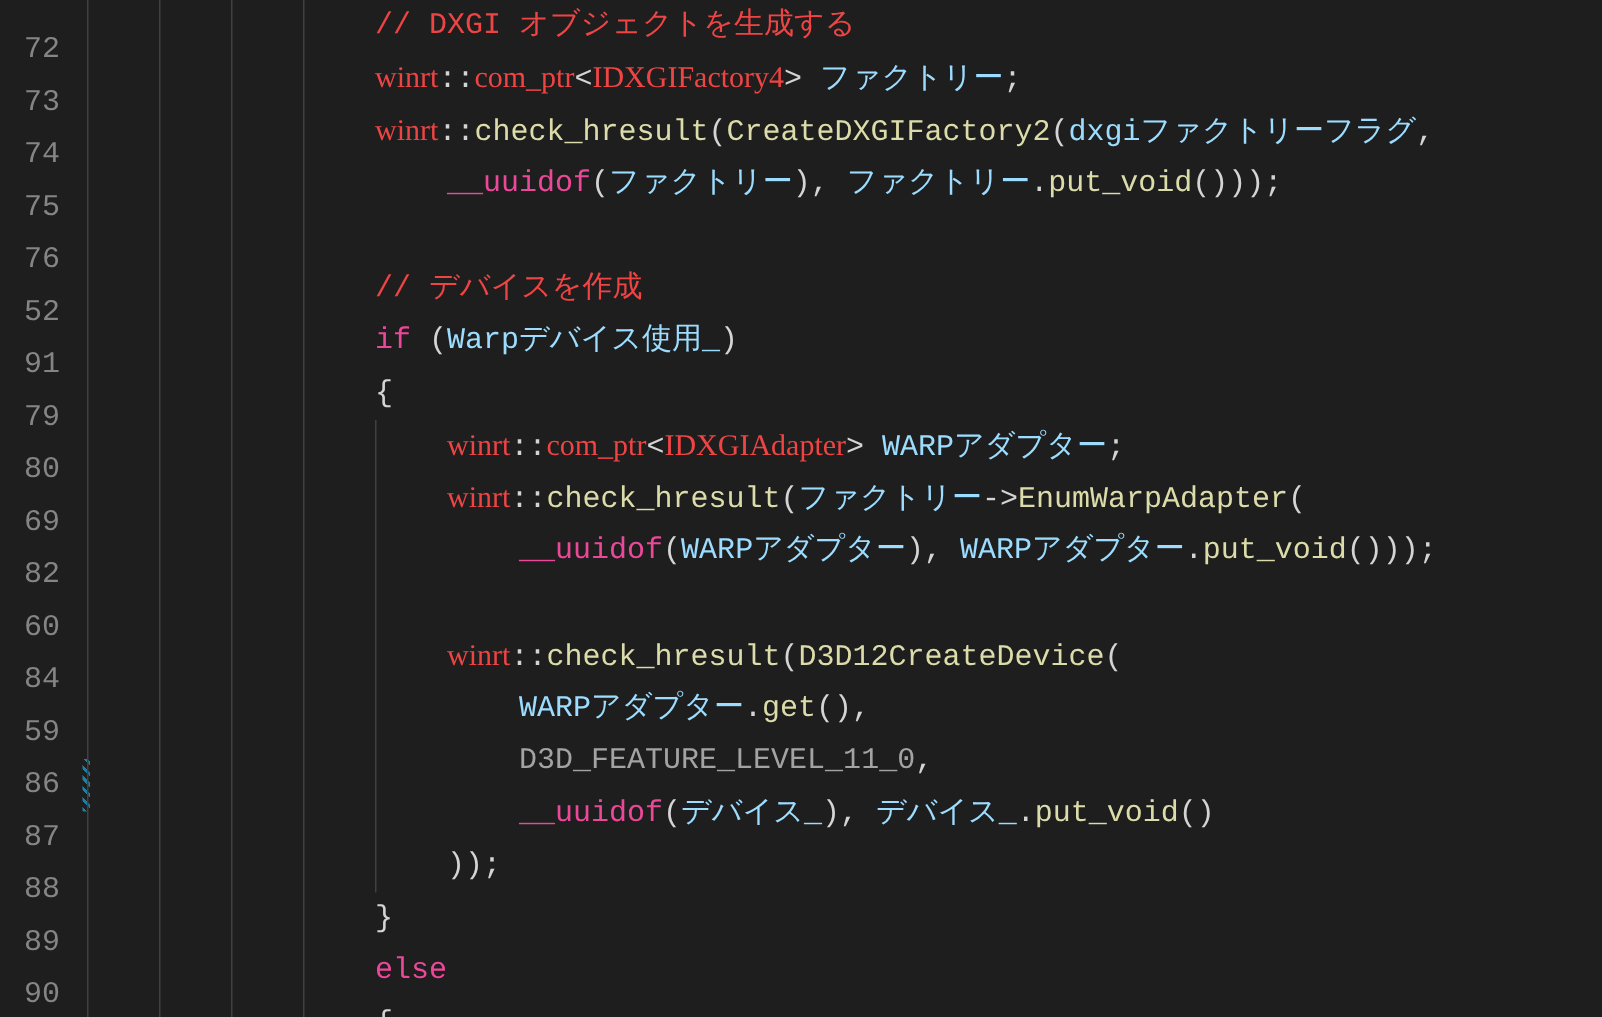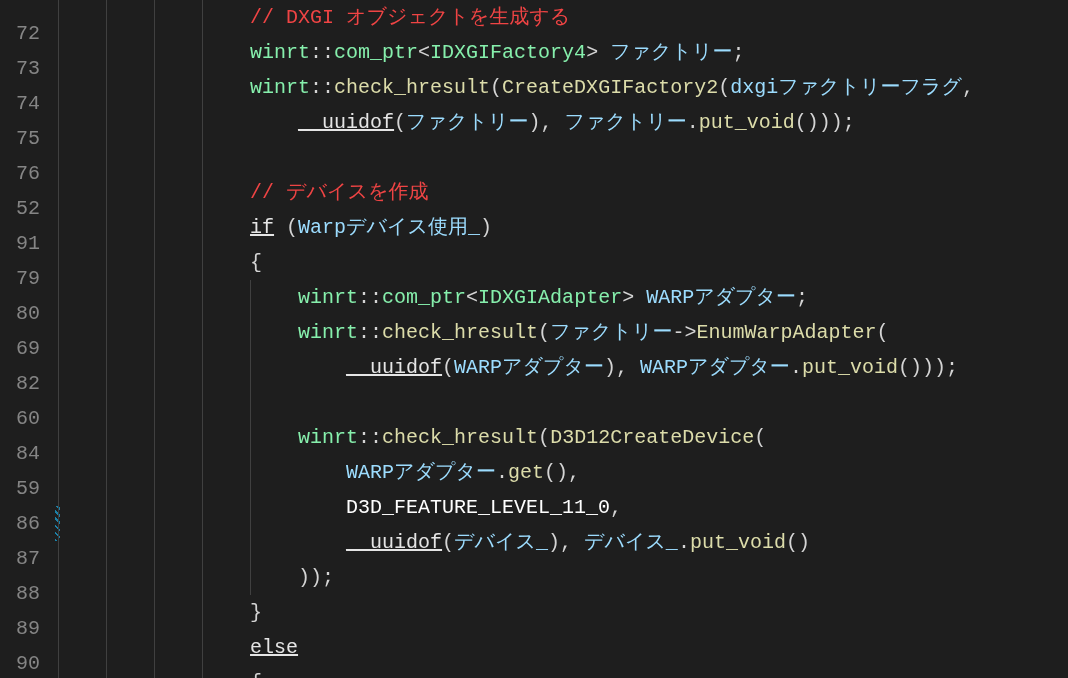--- a/index.html
+++ b/index.html
@@ -53,7 +53,7 @@
     border-left: 1px solid #404040;
   }
   .tok-comment { color: #ef4444; }
-  .tok-type    { color: #86efac; }
+  .tok-type    { color: #ef4444; font-family: Liberation Serif, serif; }
   .tok-func    { color: #dcdcaa; }
   .tok-keyword { color: #e5e5e5; text-decoration: underline; }
   .tok-const   { color: #ffffff; }

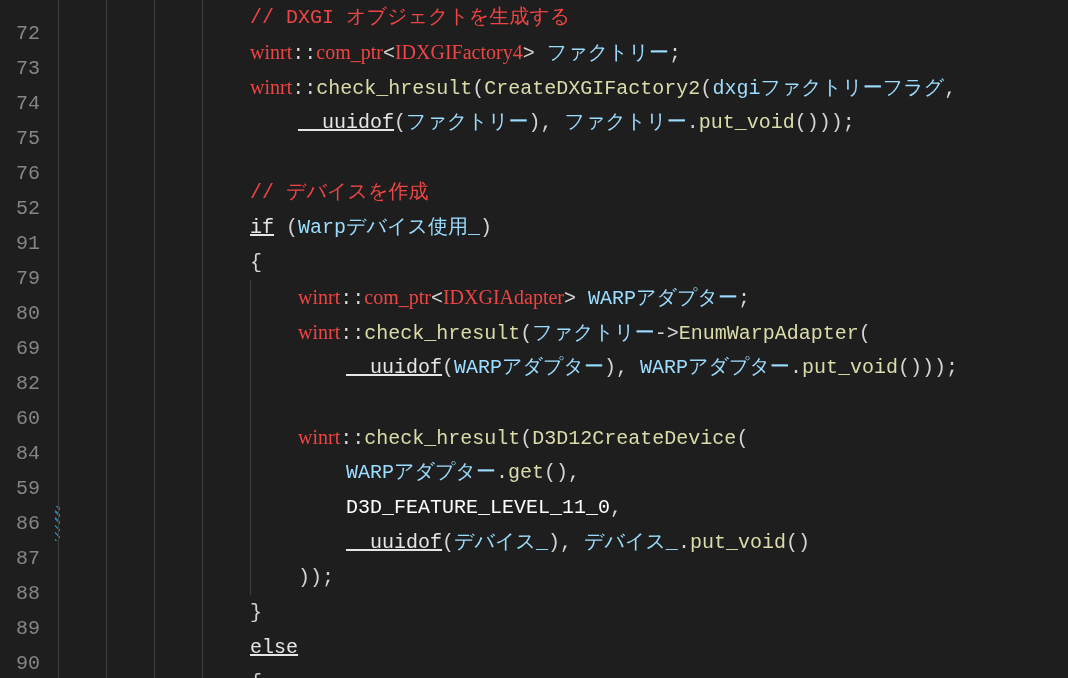--- a/index.html
+++ b/index.html
@@ -55,7 +55,7 @@
   .tok-comment { color: #ef4444; }
   .tok-type    { color: #ef4444; font-family: Liberation Serif, serif; }
   .tok-func    { color: #dcdcaa; }
-  .tok-keyword { color: #e5e5e5; text-decoration: underline; }
+  .tok-keyword { color: #ec4899; }
   .tok-const   { color: #ffffff; }
   .tok-var     { color: #9cdcfe; text-align: right; }
   .tok-punct   { color: #d4d4d4; }

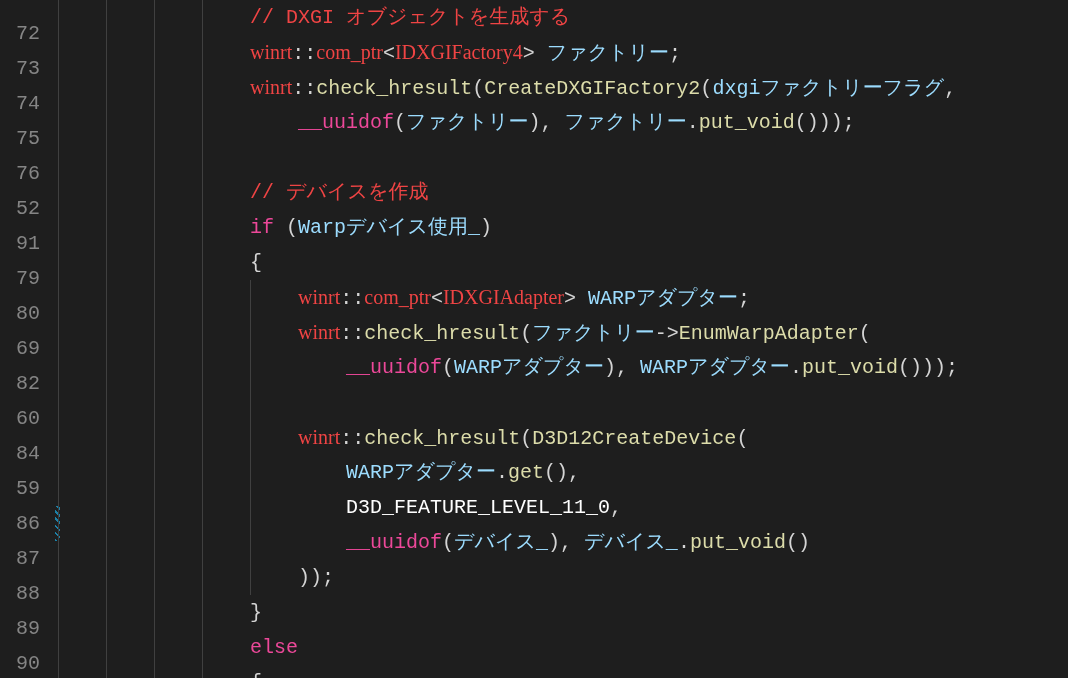--- a/index.html
+++ b/index.html
@@ -56,7 +56,7 @@
   .tok-type    { color: #ef4444; font-family: Liberation Serif, serif; }
   .tok-func    { color: #dcdcaa; }
   .tok-keyword { color: #ec4899; }
-  .tok-const   { color: #ffffff; }
+  .tok-const   { color: #a3a3a3; }
   .tok-var     { color: #9cdcfe; text-align: right; }
   .tok-punct   { color: #d4d4d4; }
 </style>

